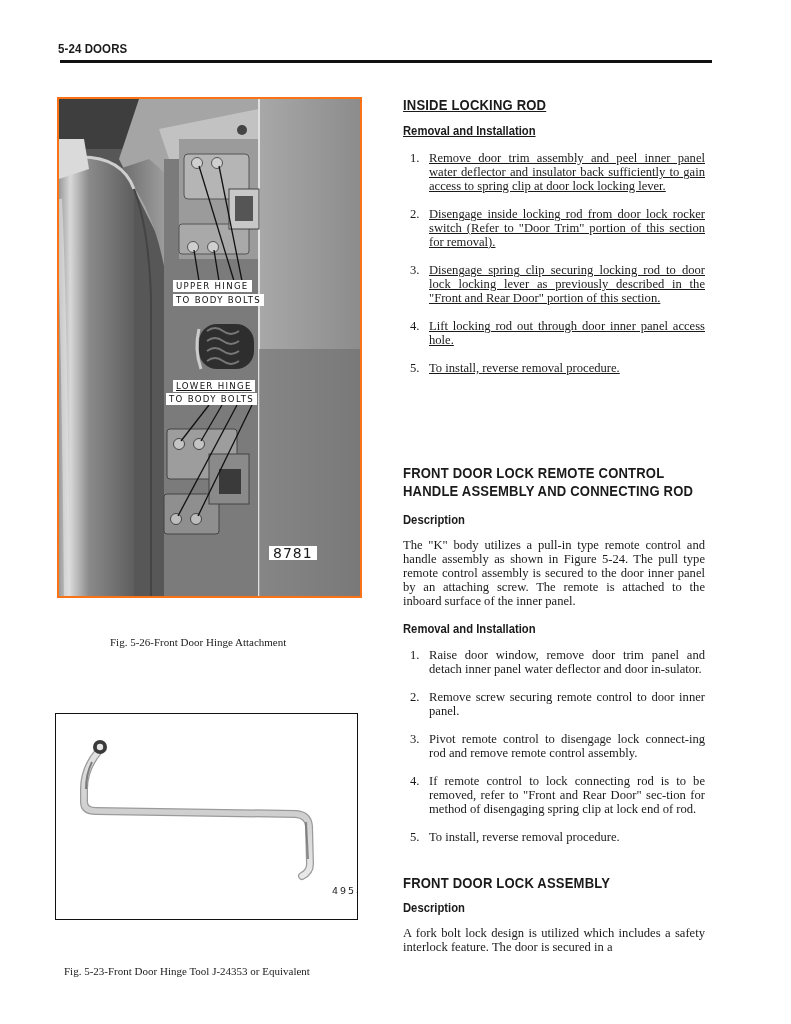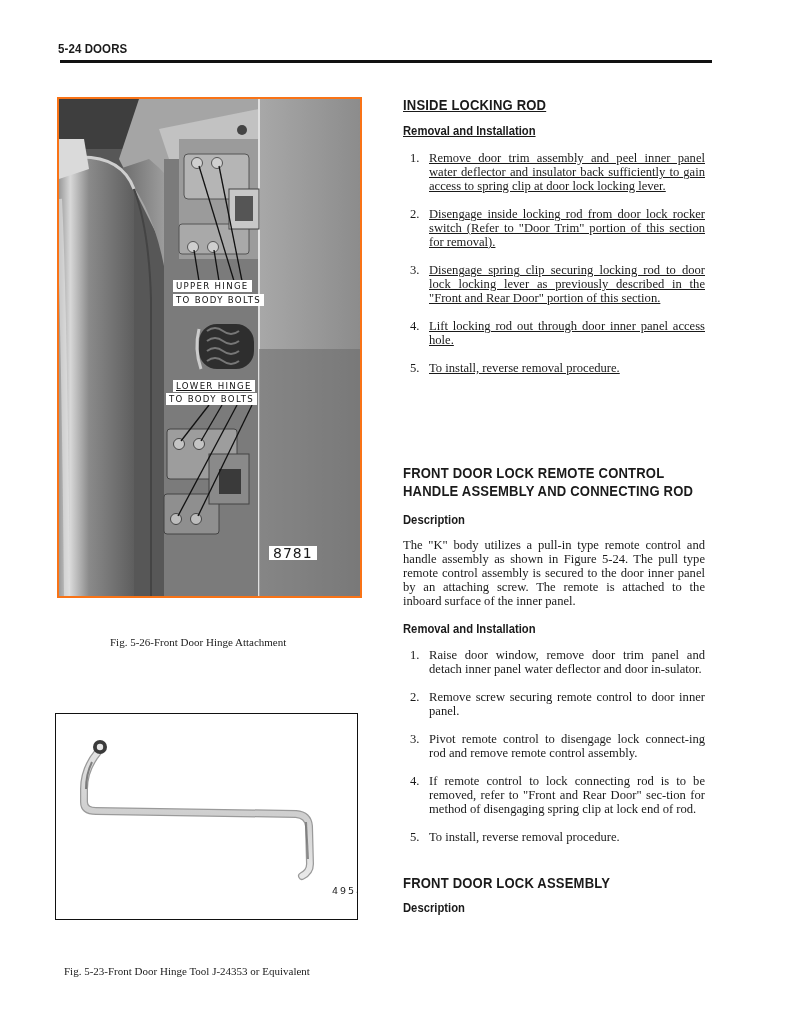--- a/index.html
+++ b/index.html
@@ -177,6 +177,7 @@
 <div class="col" style="top:874px;">
   <h1 class="h1">FRONT DOOR LOCK ASSEMBLY</h1>
   <h2 class="h2" style="margin-top:9px;">Description</h2>
+  <p class="para" style="margin-top:10px;">A fork bolt lock design is utilized which includes a safety interlock feature. The door is secured in a</p>
 </div>
 
 </body></html>

